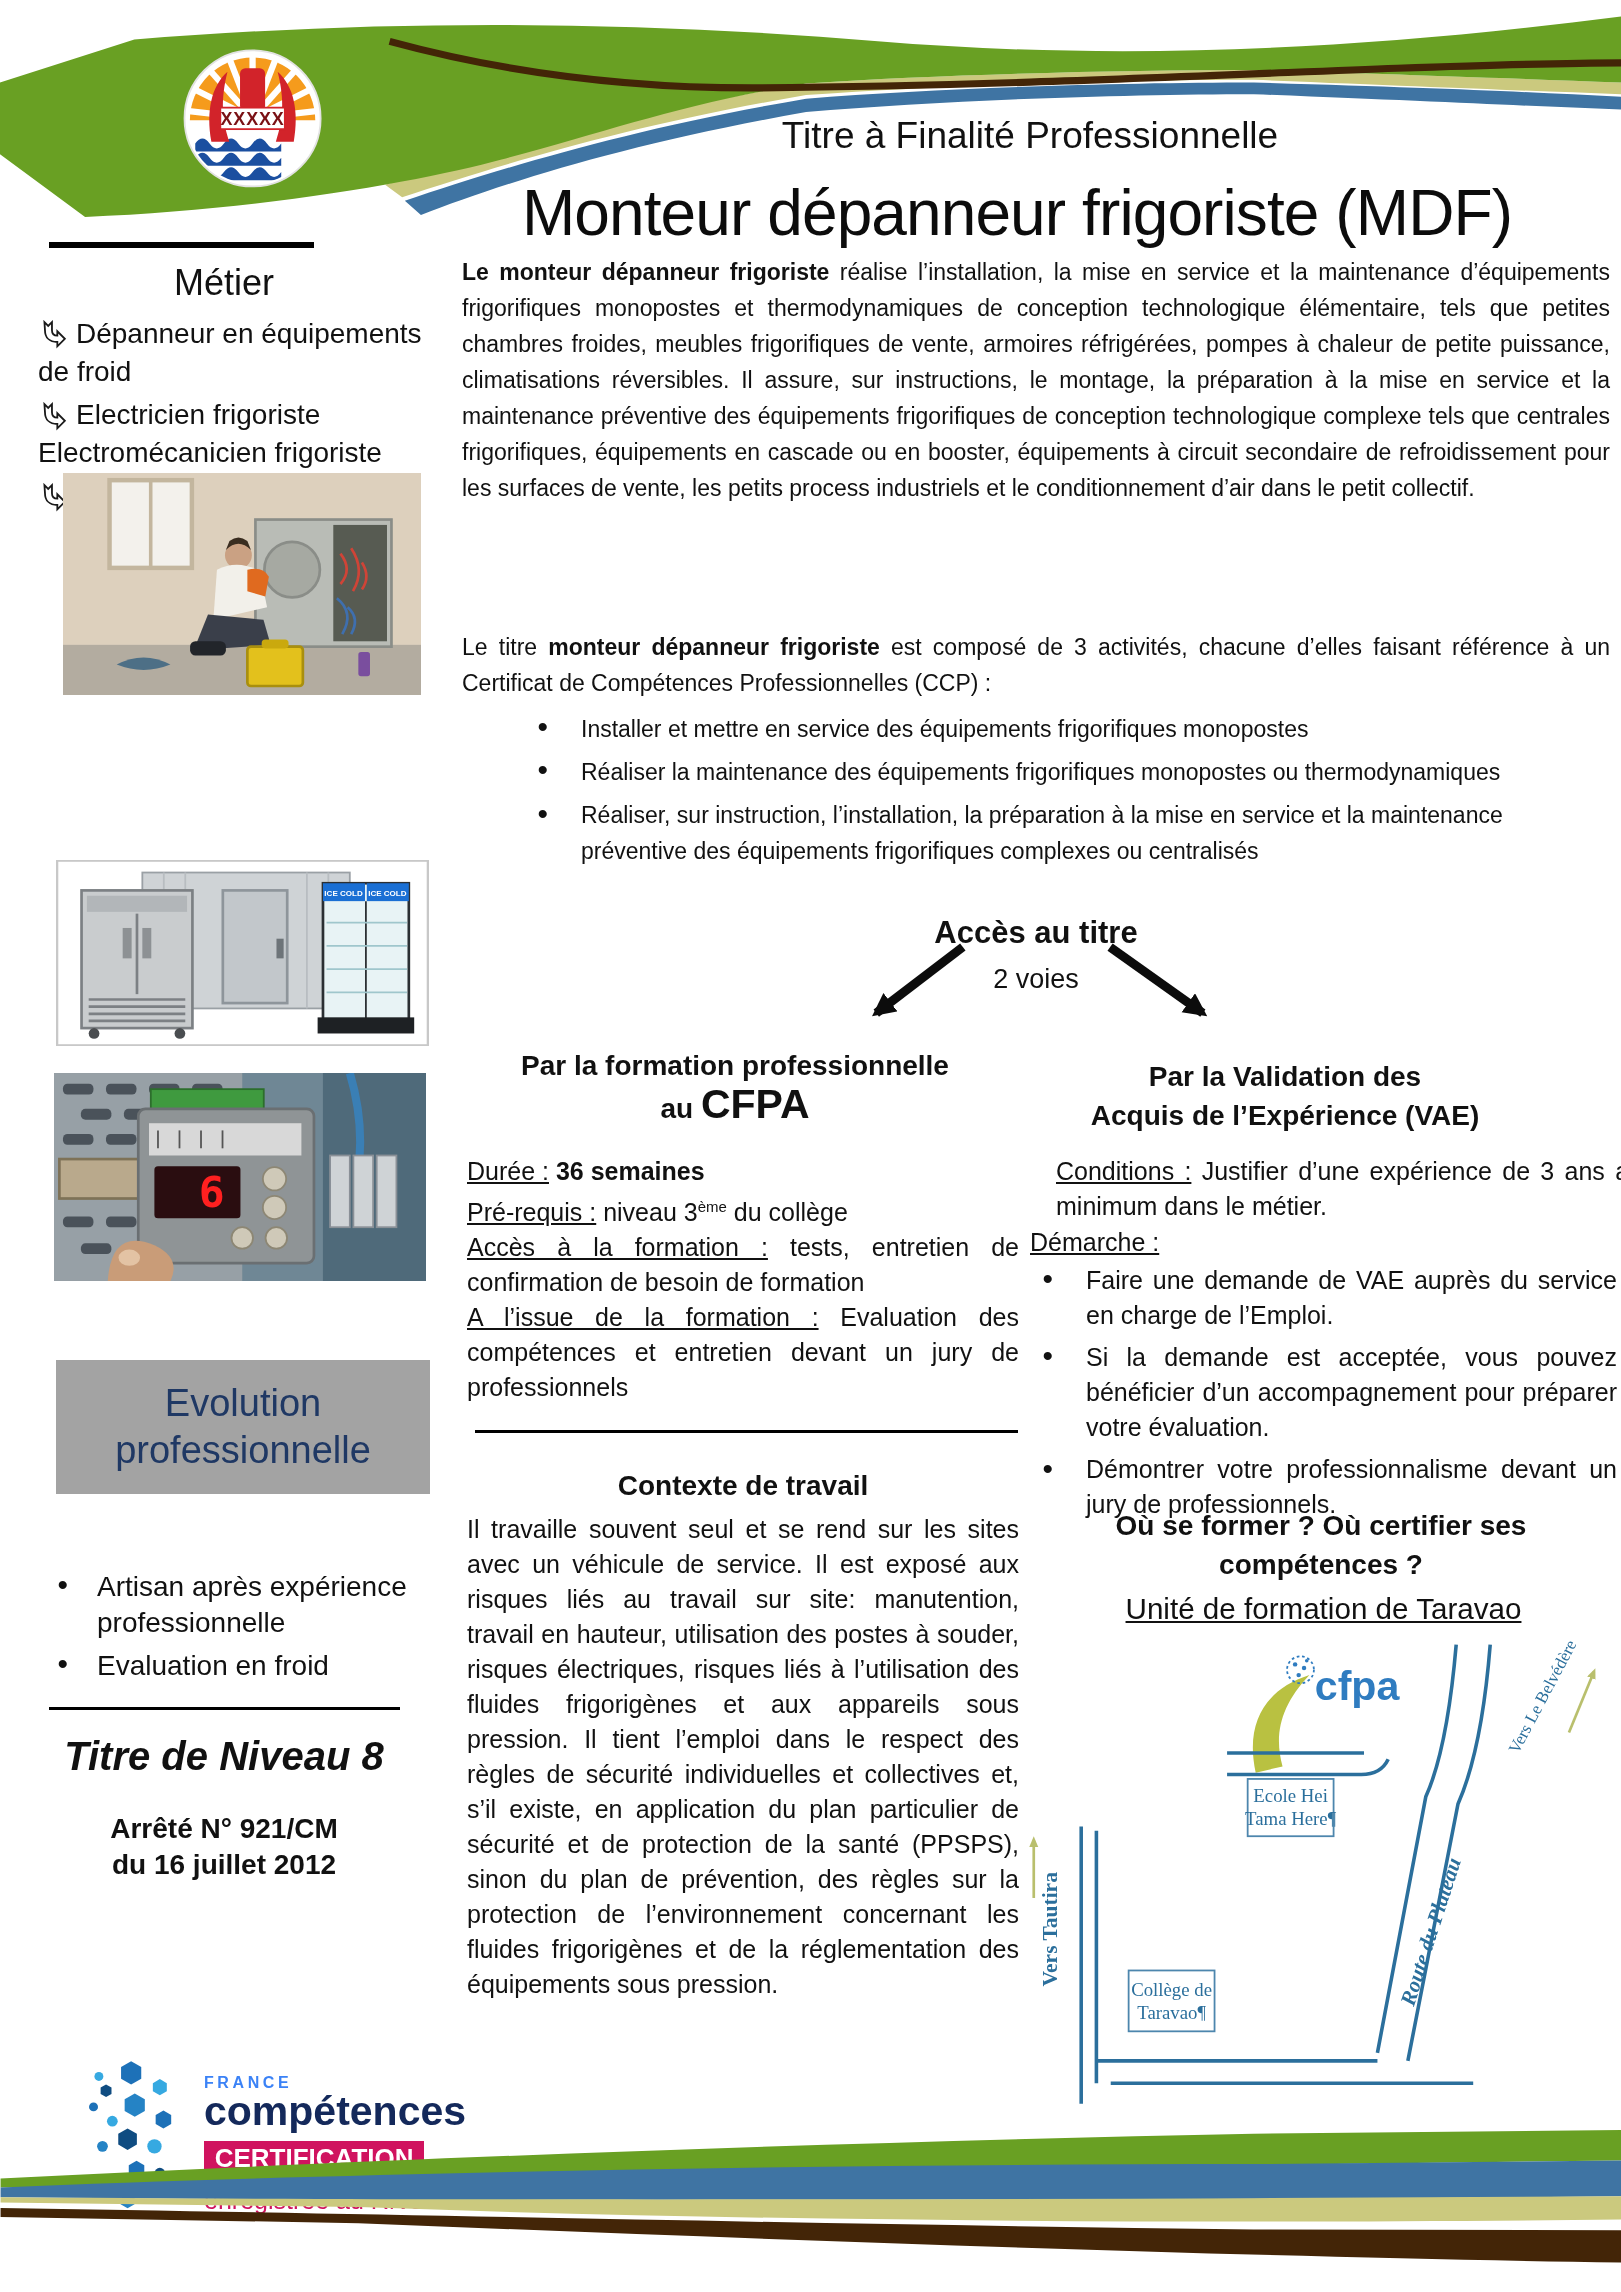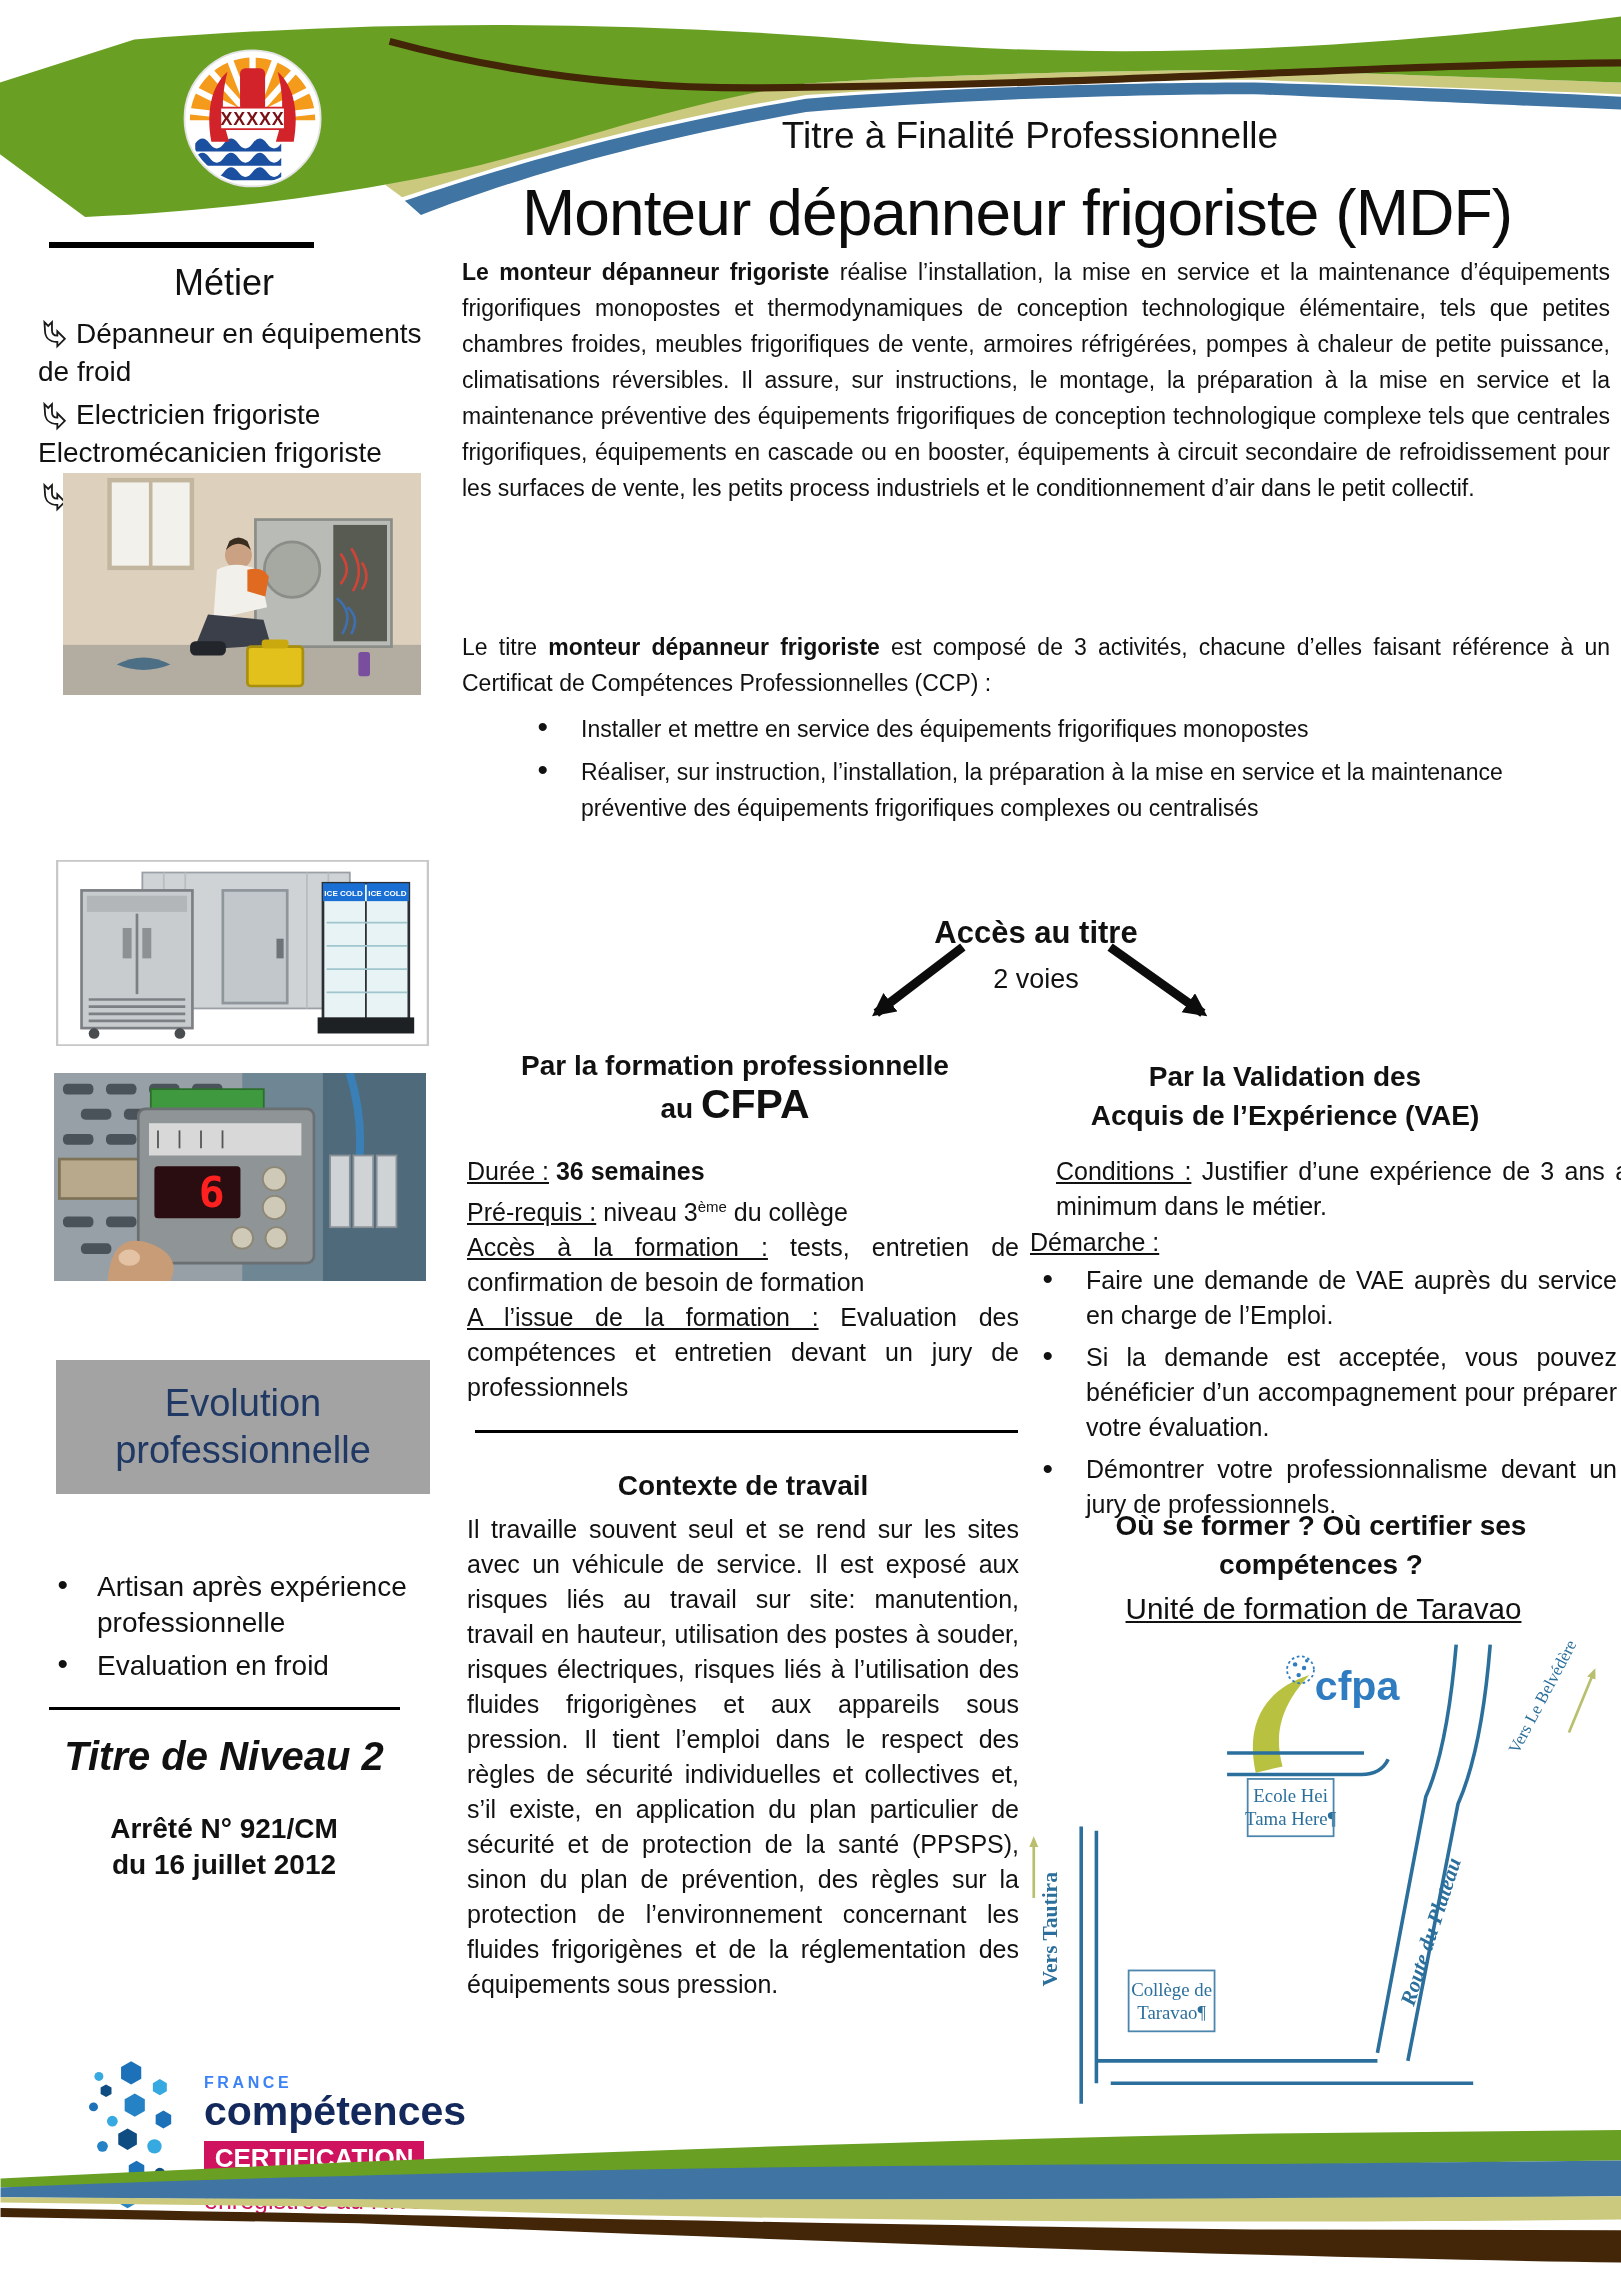--- a/index.html
+++ b/index.html
@@ -286,6 +286,7 @@
 
   <ul class="abs dots body-text" style="left:525px;top:711px;width:1048px">
     <li>Installer et mettre en service des équipements frigorifiques monopostes</li>
+    <li>Réaliser la maintenance des équipements frigorifiques monopostes ou thermodynamiques</li>
     <li>Réaliser, sur instruction, l’installation, la préparation à la mise en service et la maintenance préventive des équipements frigorifiques complexes ou centralisés</li>
   </ul>
 

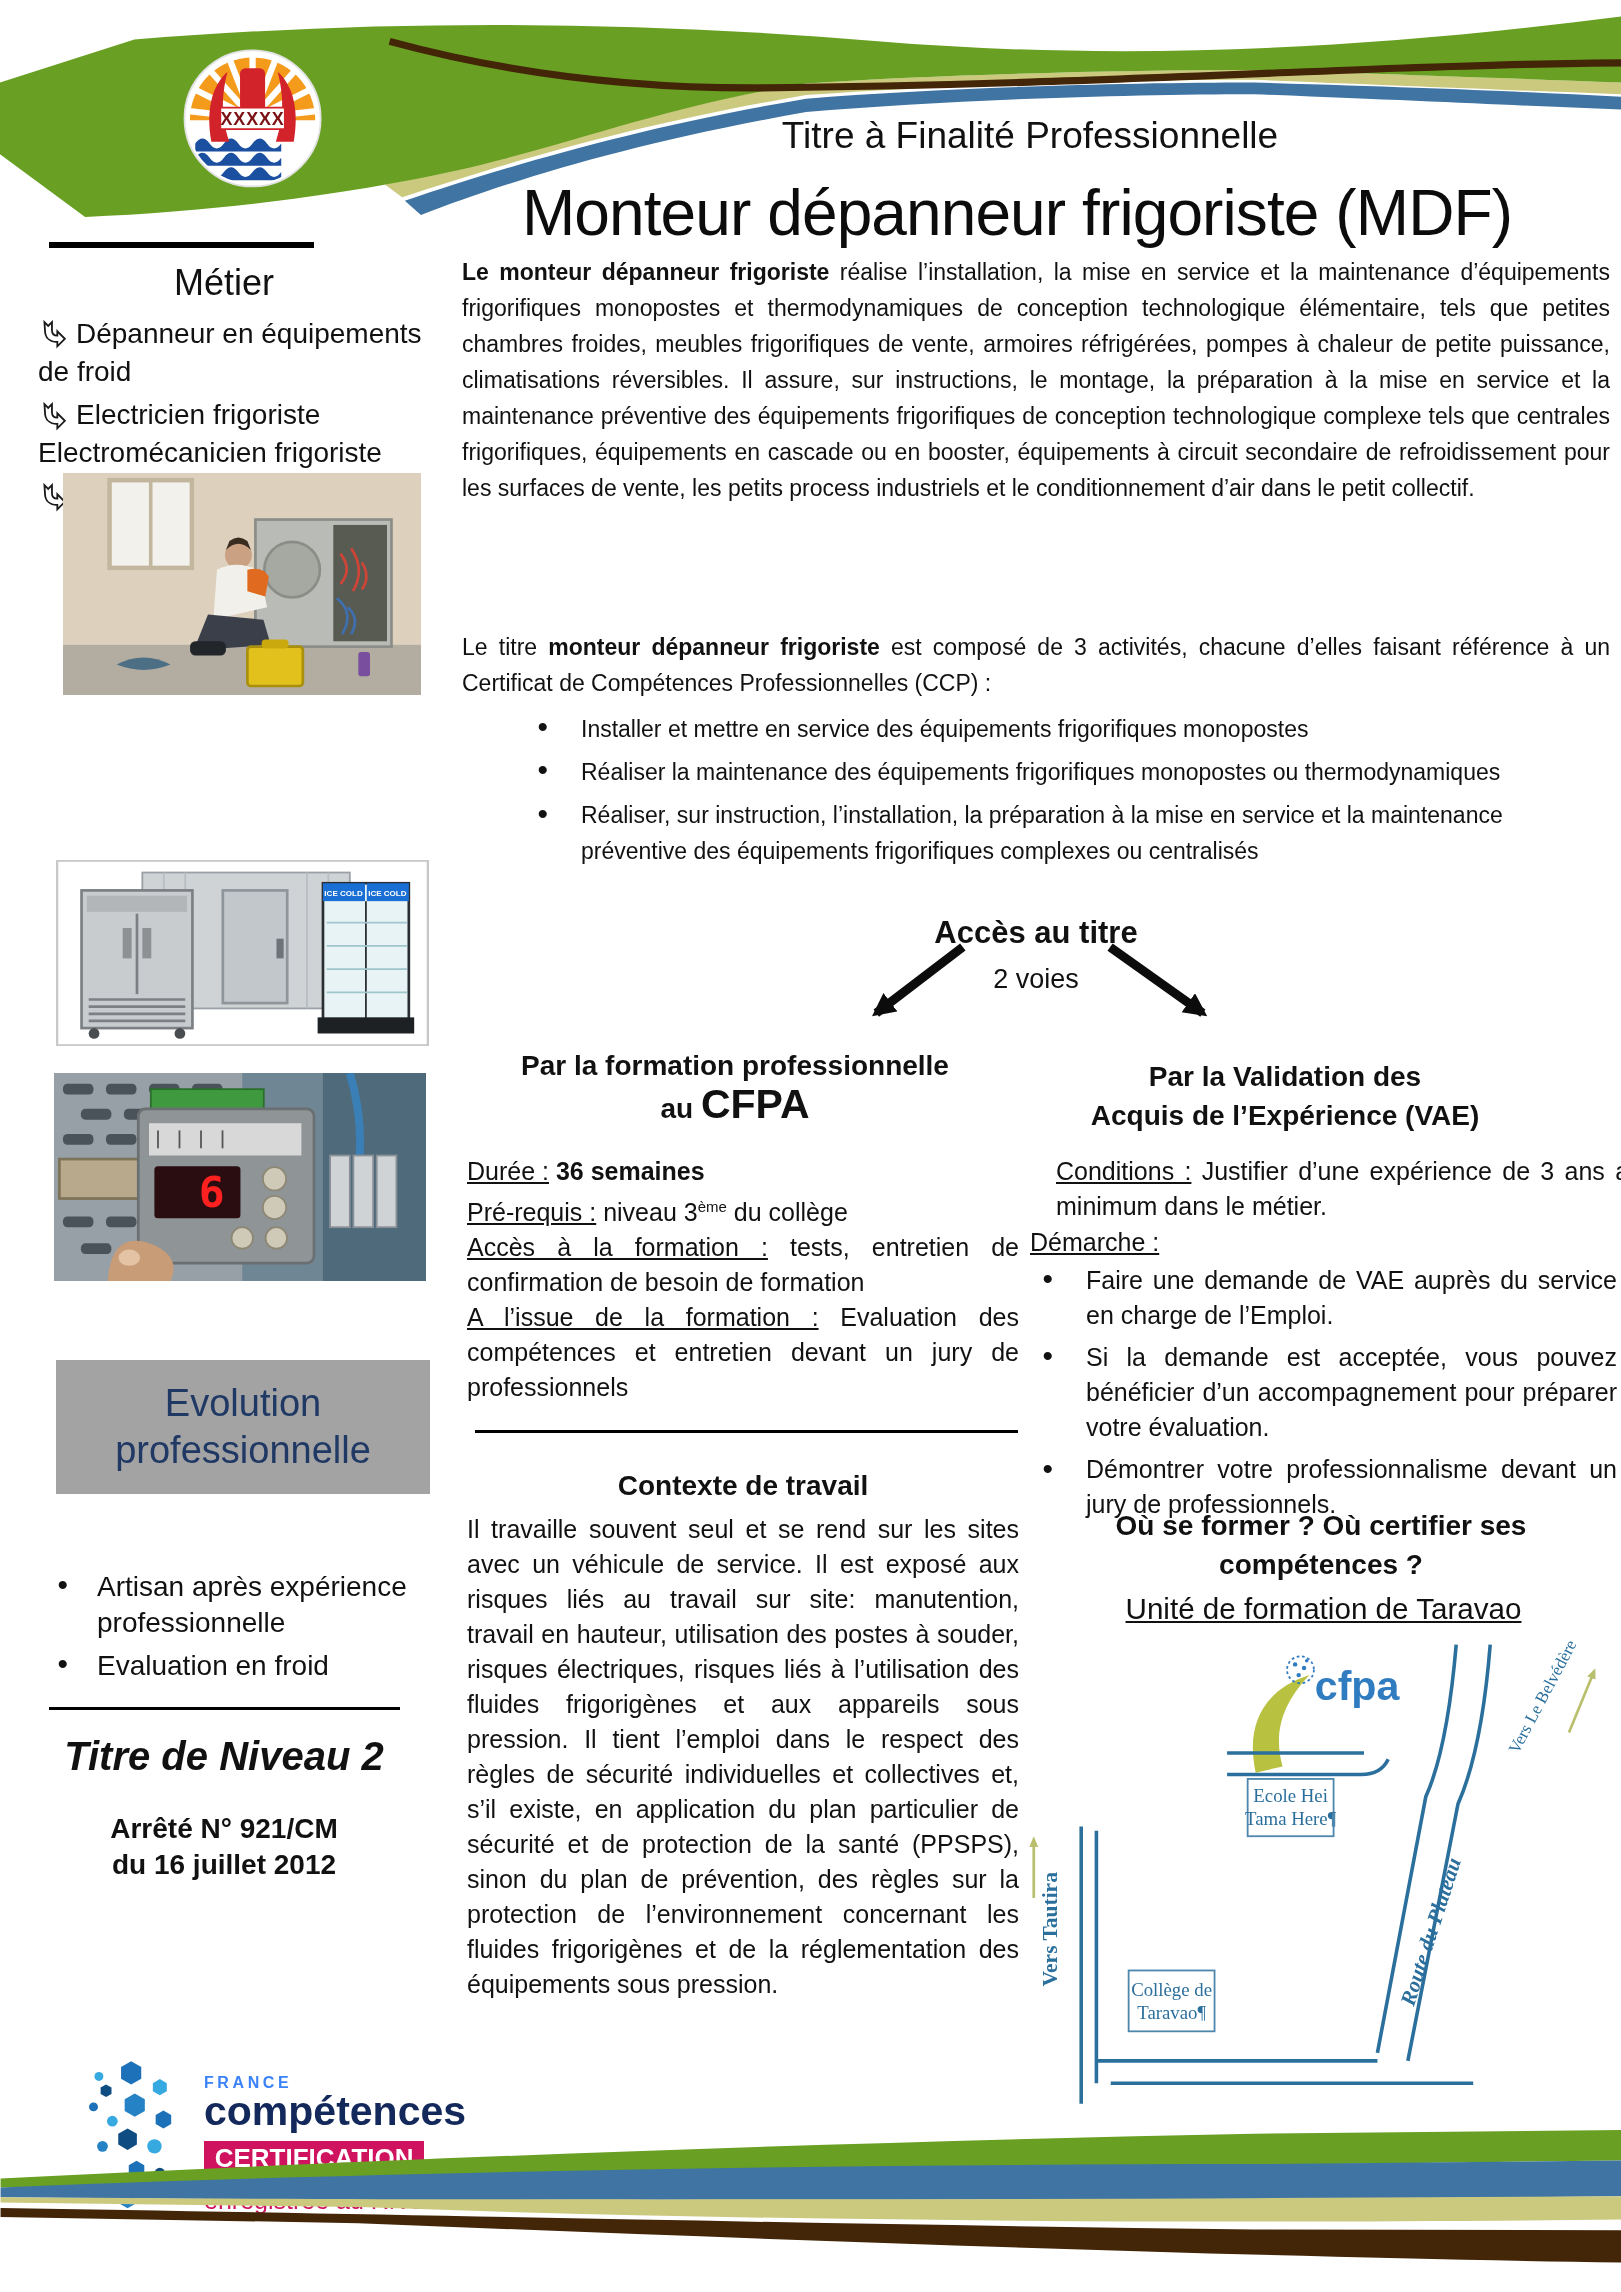--- a/index.html
+++ b/index.html
@@ -242,7 +242,7 @@
 
   <div class="abs hr" style="left:49px;top:1707px;width:351px;height:2.7px"></div>
 
-  <div class="abs niveau center" style="left:27px;top:1734px;width:394px">Titre de Niveau 2</div>
+  <div class="abs niveau center" style="left:27px;top:1734px;width:394px">Titre de Niveau 8</div>
 
   <div class="abs arrete center" style="left:27px;top:1811px;width:394px">
     <div>Arrêté N° 921/CM</div>

